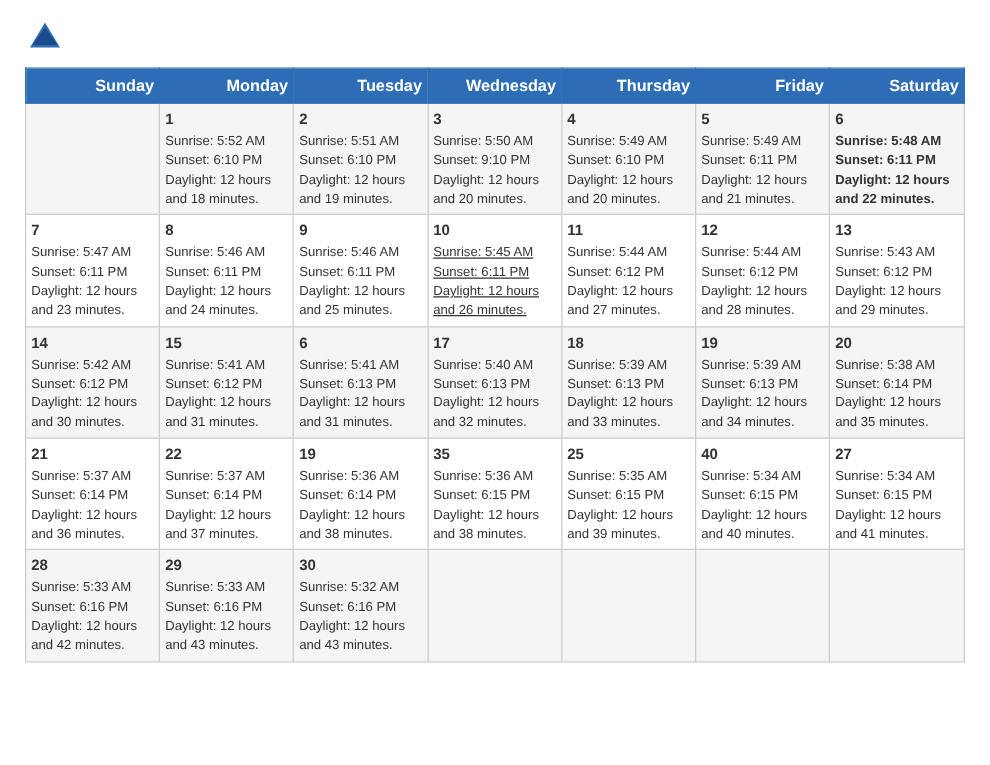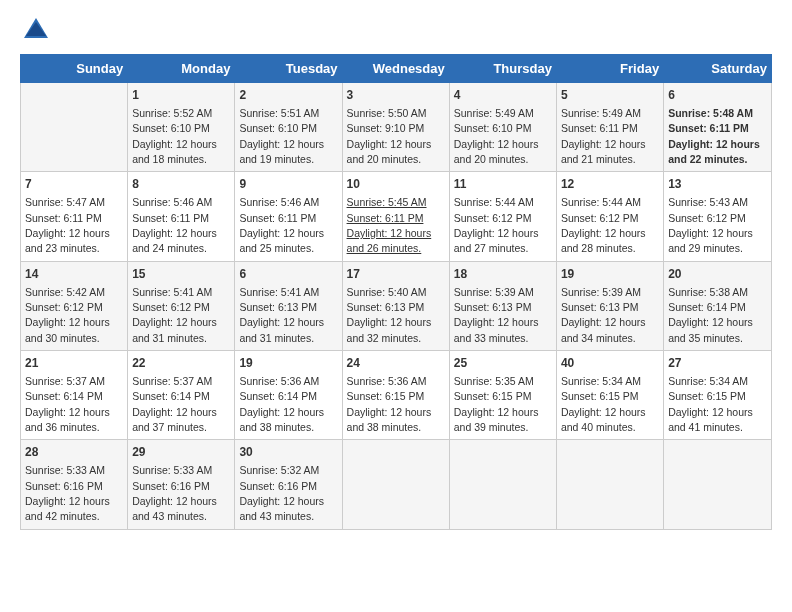--- a/index.html
+++ b/index.html
@@ -222,7 +222,7 @@
 Sunset: 6:14 PM
 Daylight: 12 hours
 and 38 minutes.</span></td>
-        <td><span class="day-num">24</span><span class="cell-info" style="white-space: pre-line;">Sunrise: 5:36 AM
+        <td><span class="day-num">35</span><span class="cell-info" style="white-space: pre-line;">Sunrise: 5:36 AM
 Sunset: 6:15 PM
 Daylight: 12 hours
 and 38 minutes.</span></td>

